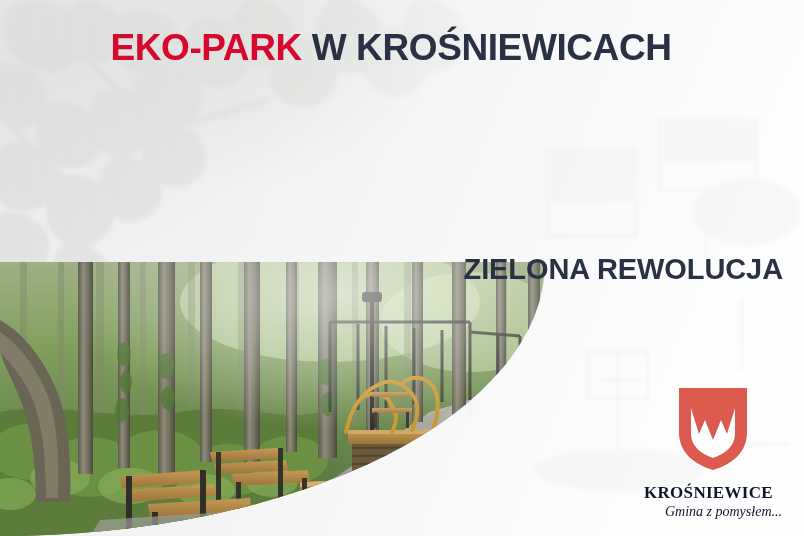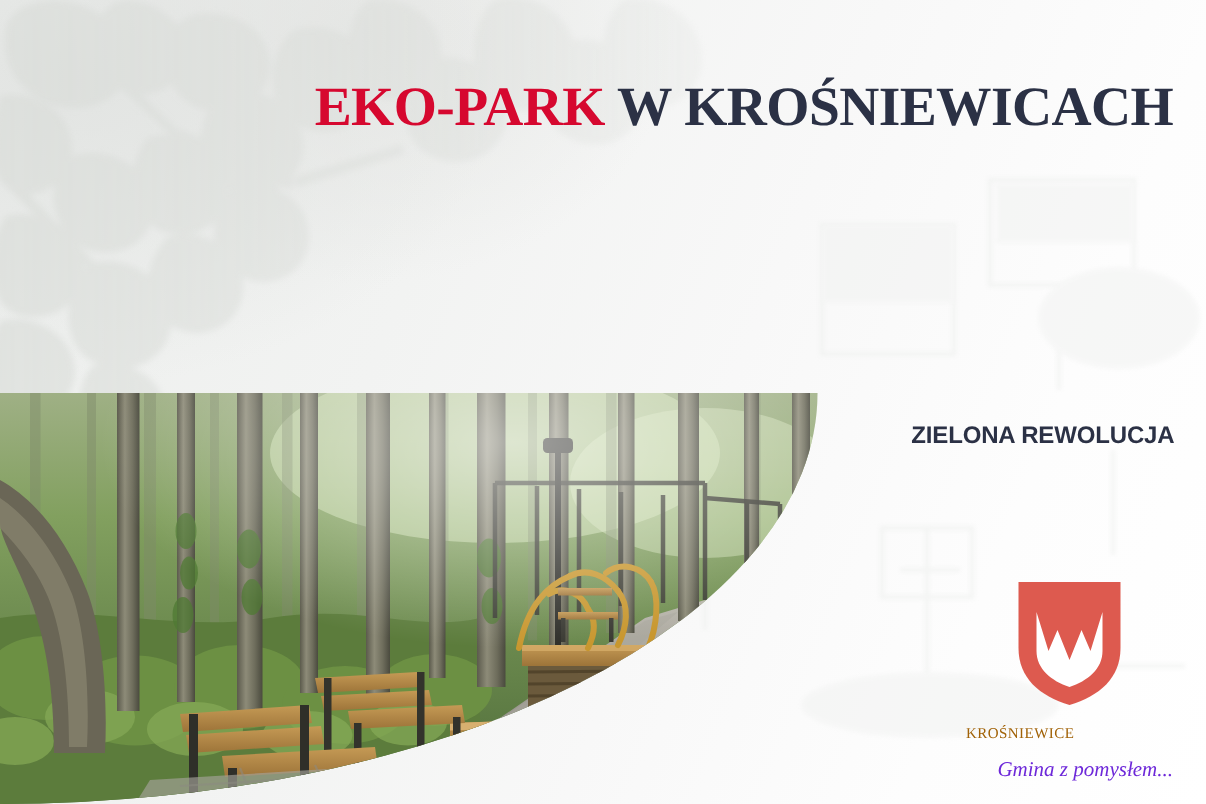--- a/index.html
+++ b/index.html
@@ -64,14 +64,13 @@
     left: 0;
     right: 22px;
     top: 28px;
-    text-align: right;
-    font-family: Liberation Serif, serif;
+    text-align: center;
+    font-family: Liberation Sans, sans-serif;
     font-weight: bold;
     font-size: 37px;
     letter-spacing: -0.4px;
     line-height: 1.06;
     white-space: nowrap;
-    margin-top: 24px;
   }
   .headline .hl-red  { color: #d6082f; }
   .headline .hl-dark { color: #2b3145; }

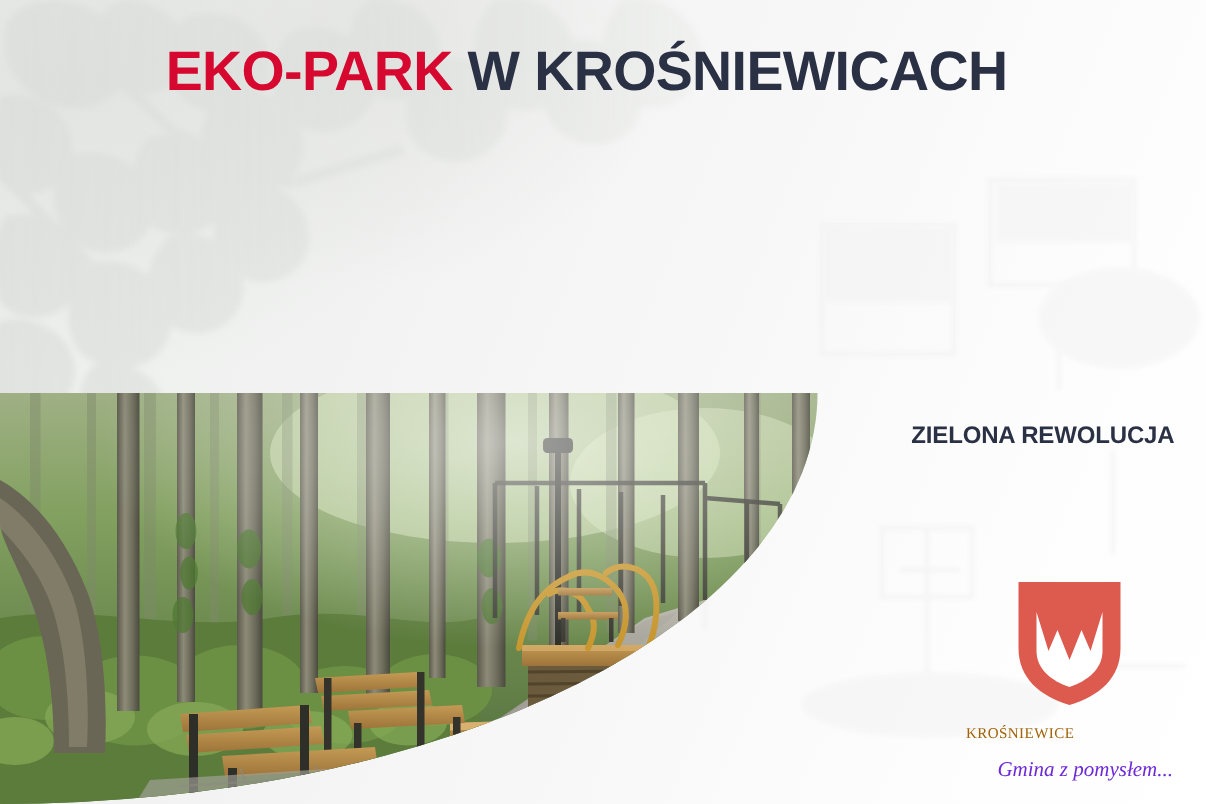--- a/index.html
+++ b/index.html
@@ -86,11 +86,10 @@
   }
   .subtitle .sub-line1 {
     display: block;
-    font-size: 16px;
+    font-size: 29px;
     font-weight: bold;
     color: #2b3145;
     letter-spacing: -0.1px;
-    margin-top: 29px;
   }
   .subtitle .sub-line2 {
     display: block;

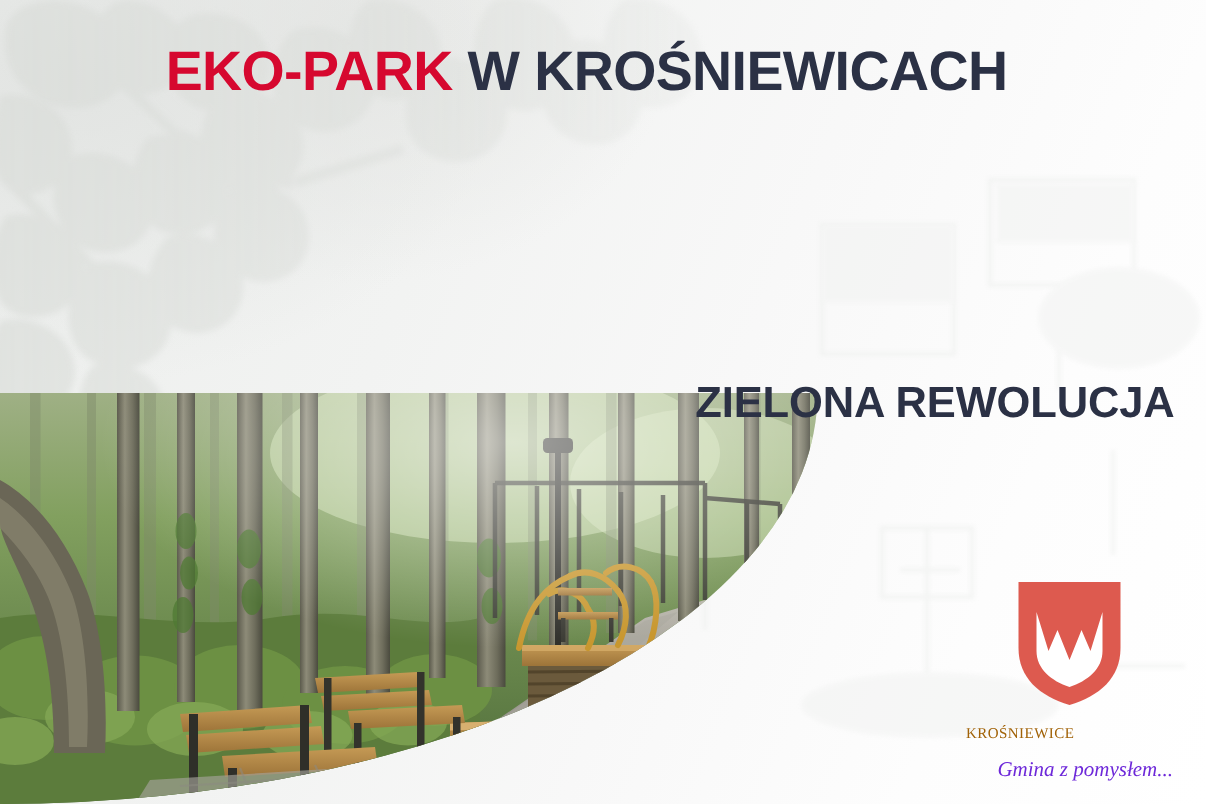--- a/index.html
+++ b/index.html
@@ -112,10 +112,10 @@
     display: block;
     margin-top: 7px;
     font-family: "Liberation Serif", serif;
-    font-weight: normal;
-    font-size: 10px;
+    font-weight: bold;
+    font-size: 17px;
     letter-spacing: 0.3px;
-    color: #a16207;
+    color: #0f172a;
     text-align: left;
     padding-left: 2px;
   }

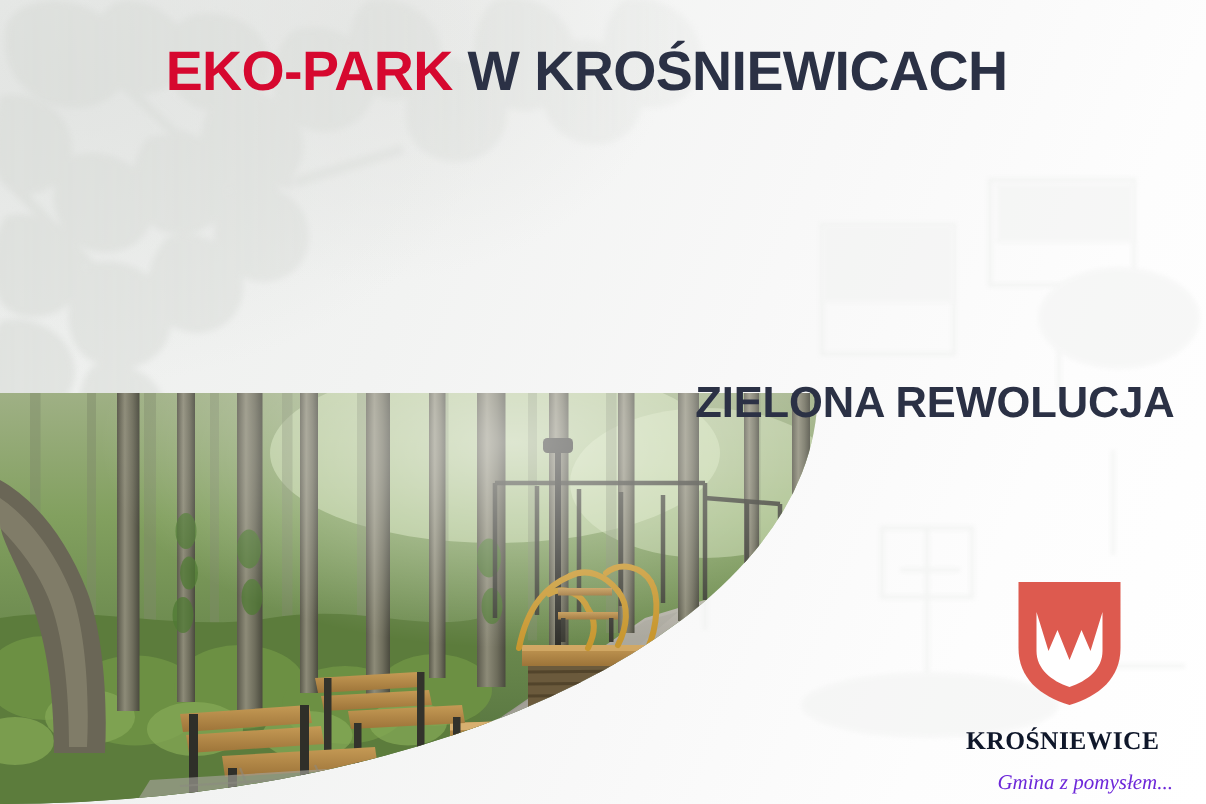--- a/index.html
+++ b/index.html
@@ -121,11 +121,11 @@
   }
   .logo-tagline {
     display: block;
-    margin-top: 11px;
+    margin-top: 1px;
     font-family: "Liberation Serif", serif;
     font-style: italic;
     font-size: 14px;
-    color: #6d28d9;
+    color: #0f172a;
     text-align: right;
     padding-right: 2px;
   }

